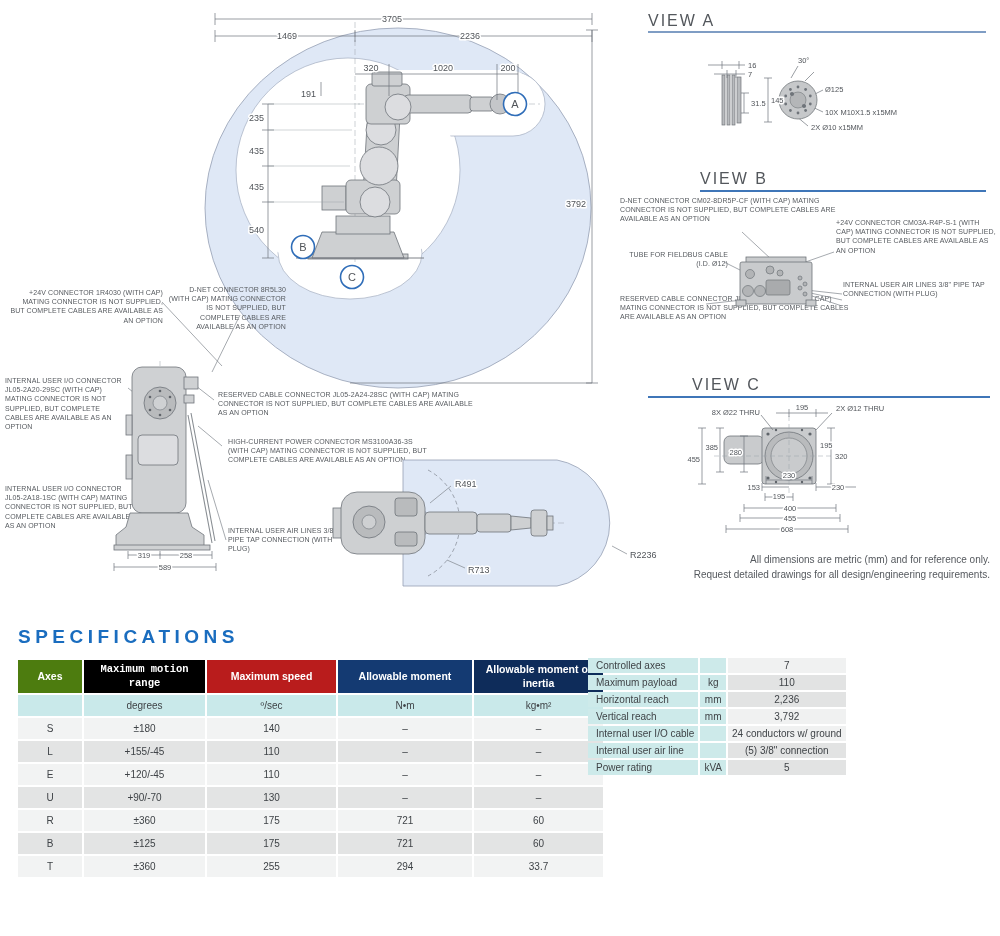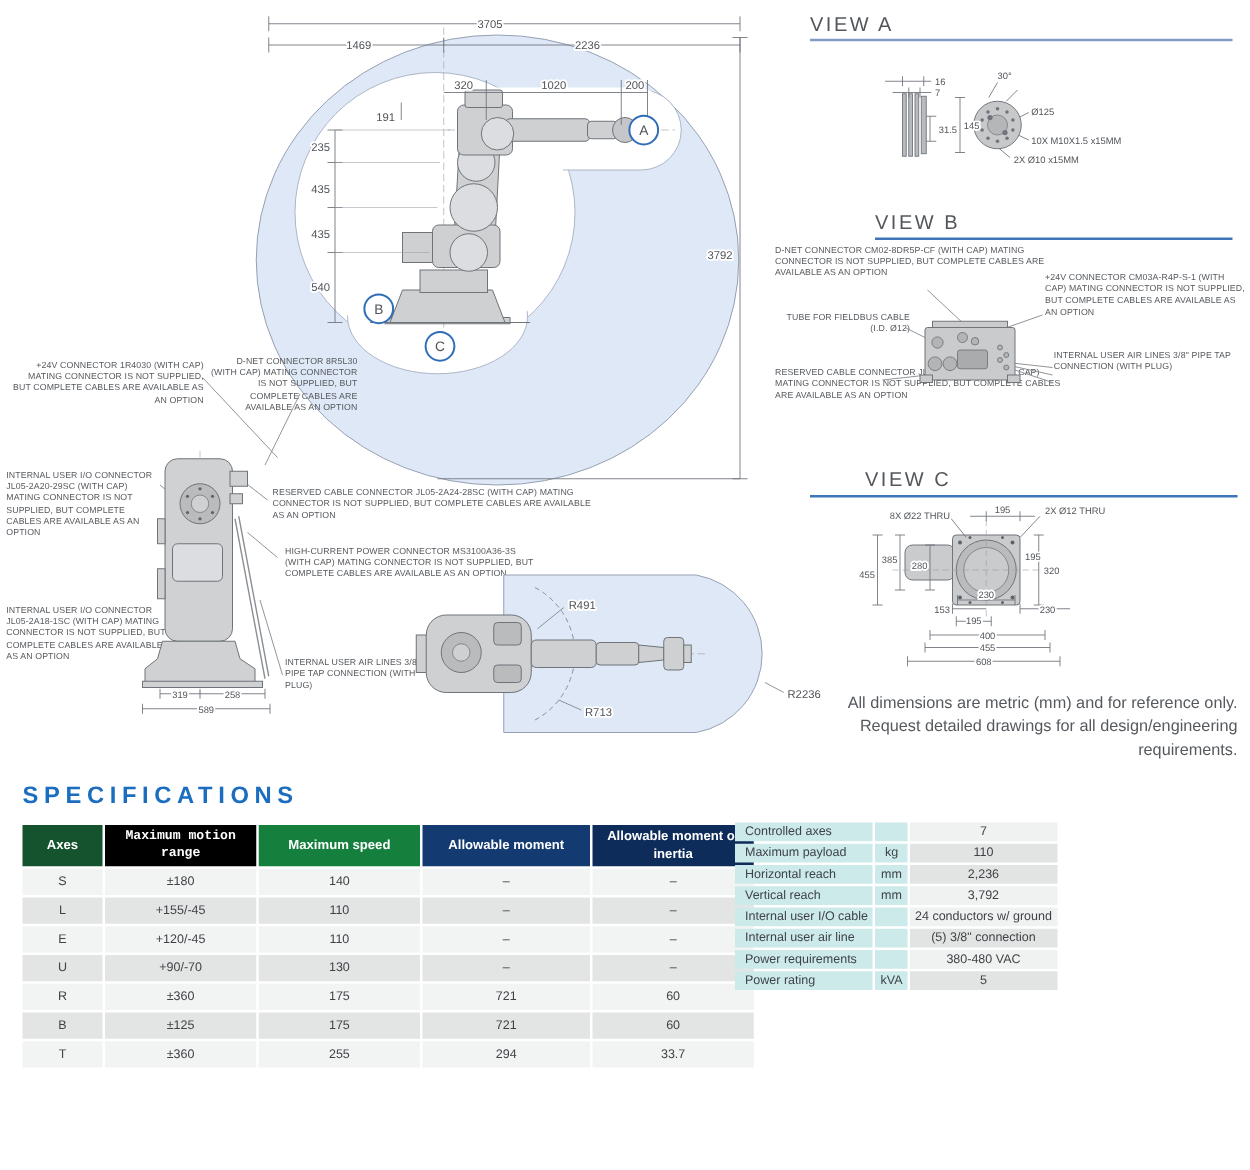--- a/index.html
+++ b/index.html
@@ -16,7 +16,7 @@
   .ul-bc{background:#3f76b8;}
   .annot{position:absolute;font-size:7px;line-height:1.32;color:#565a5f;letter-spacing:.1px;}
   .right{text-align:right;}
-  .notes{position:absolute;font-size:13px;line-height:1.45;color:#55595e;text-align:right;}
+  .notes{position:absolute;font-size:10px;line-height:1.45;color:#55595e;text-align:right;}
   .spec-title{position:absolute;font-size:19px;font-weight:bold;letter-spacing:4.5px;color:#1a6dbf;}
   table{position:absolute;border-collapse:separate;border-spacing:2px;font-size:10px;color:#3f4347;}
   th,td{padding:0 4px;text-align:center;vertical-align:middle;}

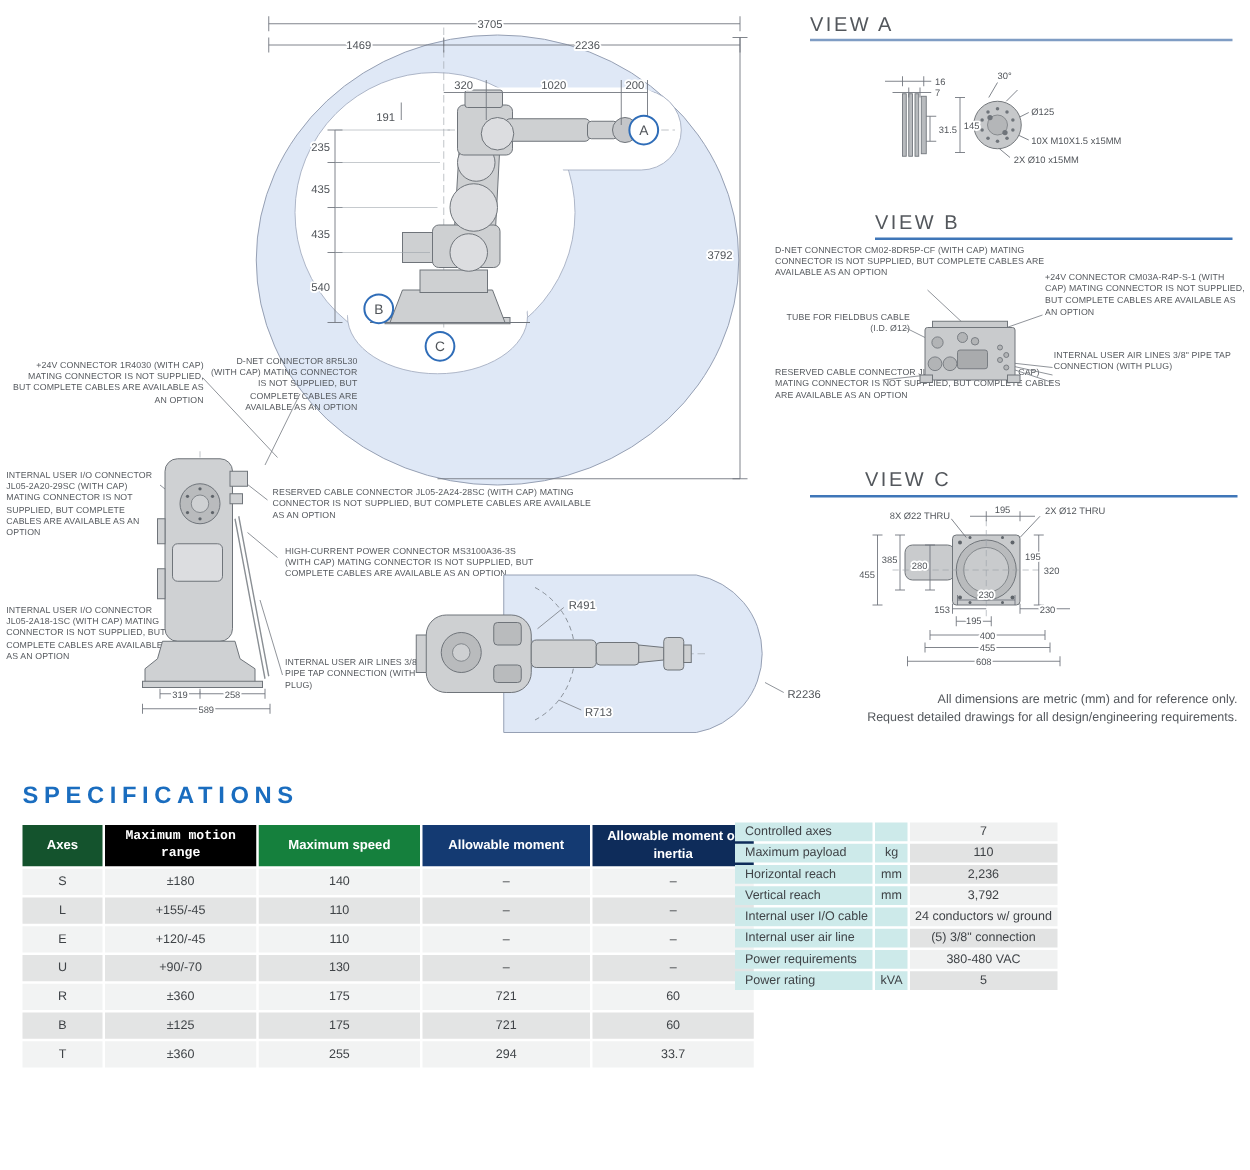--- a/index.html
+++ b/index.html
@@ -21,7 +21,7 @@
   table{position:absolute;border-collapse:separate;border-spacing:2px;font-size:10px;color:#3f4347;}
   th,td{padding:0 4px;text-align:center;vertical-align:middle;}
   .t1 th{color:#fff;font-weight:bold;font-size:10.5px;height:33px;line-height:1.25;}
-  .t1-h1{background:#14532d;} .t1-h2{background:#000000;font-family:Liberation Mono, monospace;} .t1-h3{background:#15803d;}
+  .t1-h1{background:#4d7c0f;} .t1-h2{background:#000000;font-family:Liberation Mono, monospace;} .t1-h3{background:#15803d;}
   .t1-h4{background:#143a72;} .t1-h5{background:#0e2c5a;}
   .units td{background:#c9e9ea;height:21px;}
   .row-a td{background:#f2f3f3;height:21px;}

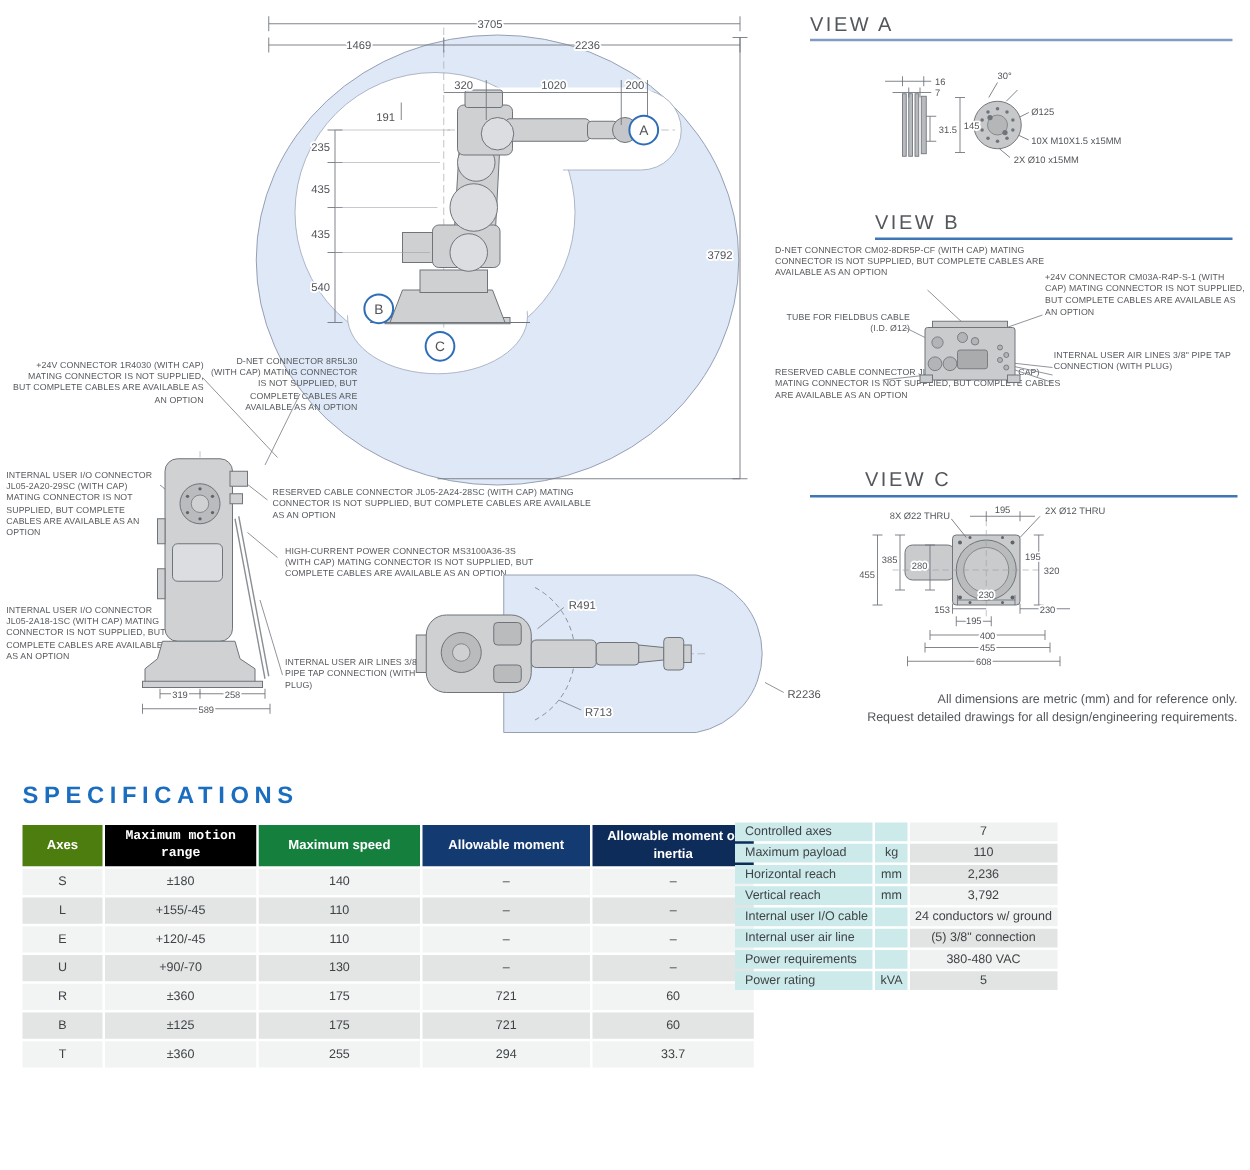--- a/index.html
+++ b/index.html
@@ -21,7 +21,7 @@
   table{position:absolute;border-collapse:separate;border-spacing:2px;font-size:10px;color:#3f4347;}
   th,td{padding:0 4px;text-align:center;vertical-align:middle;}
   .t1 th{color:#fff;font-weight:bold;font-size:10.5px;height:33px;line-height:1.25;}
-  .t1-h1{background:#4d7c0f;} .t1-h2{background:#000000;font-family:Liberation Mono, monospace;} .t1-h3{background:#15803d;}
+  .t1-h1{background:#4d7c0f;} .t1-h2{background:#000000;font-family:Liberation Mono, monospace;} .t1-h3{background:#b91c1c;}
   .t1-h4{background:#143a72;} .t1-h5{background:#0e2c5a;}
   .units td{background:#c9e9ea;height:21px;}
   .row-a td{background:#f2f3f3;height:21px;}

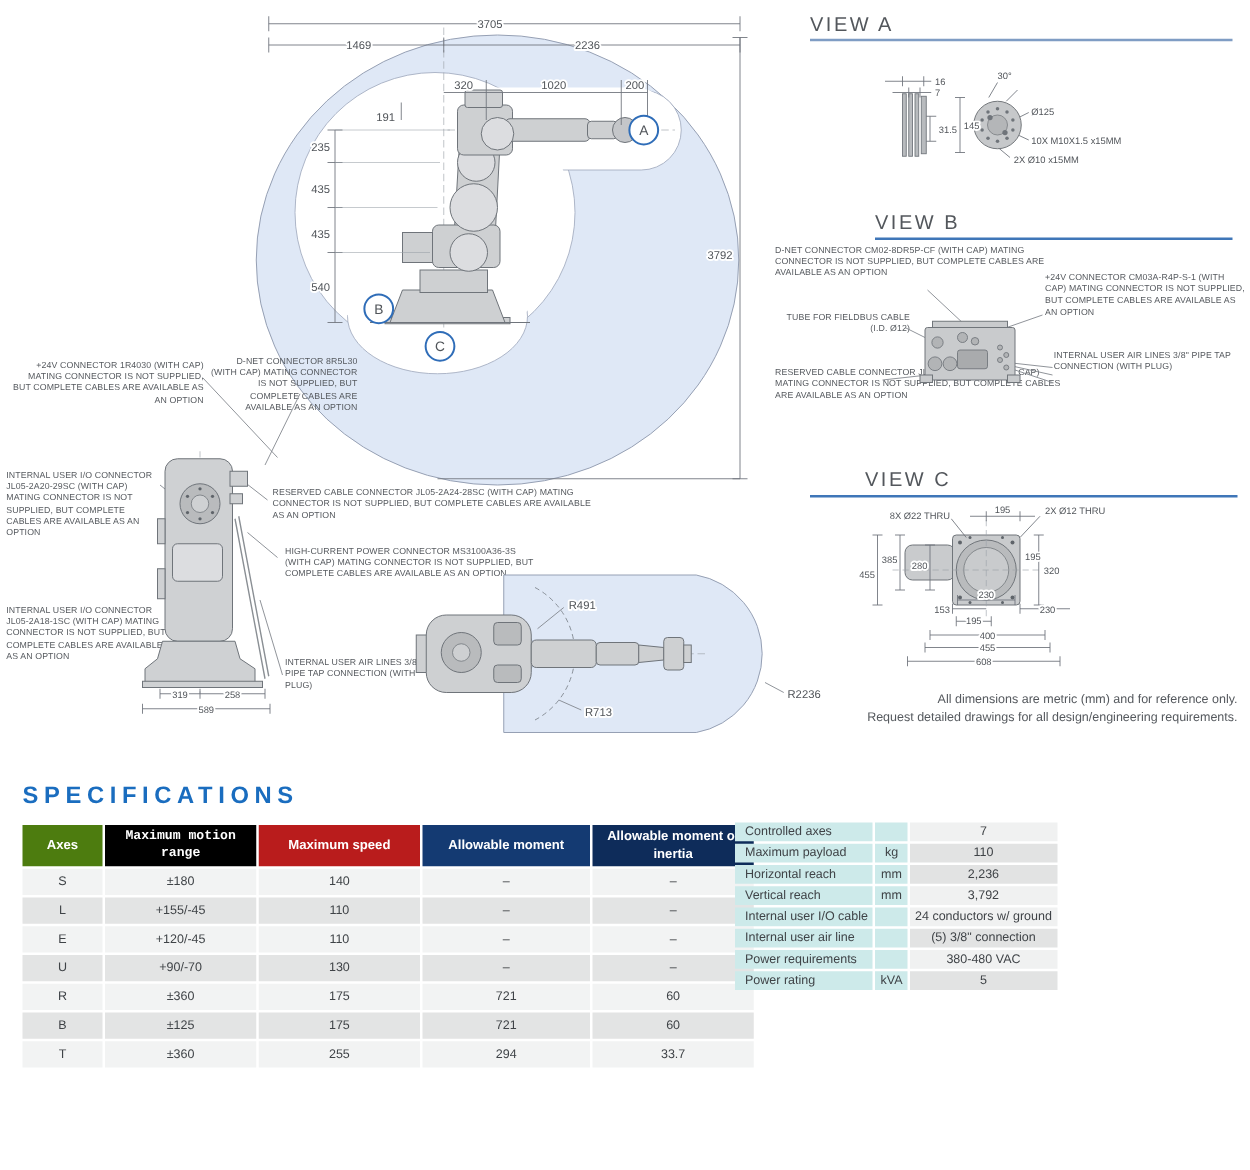--- a/index.html
+++ b/index.html
@@ -343,6 +343,13 @@
       <th class="t1-h4" style="width:126px;">Allowable moment</th>
       <th class="t1-h5" style="width:121px;">Allowable moment of inertia</th>
     </tr>
+    <tr class="units">
+      <td></td>
+      <td>degrees</td>
+      <td>º/sec</td>
+      <td>N•m</td>
+      <td>kg•m²</td>
+    </tr>
     <tr class="row-a">
       <td>S</td>
       <td>±180</td>

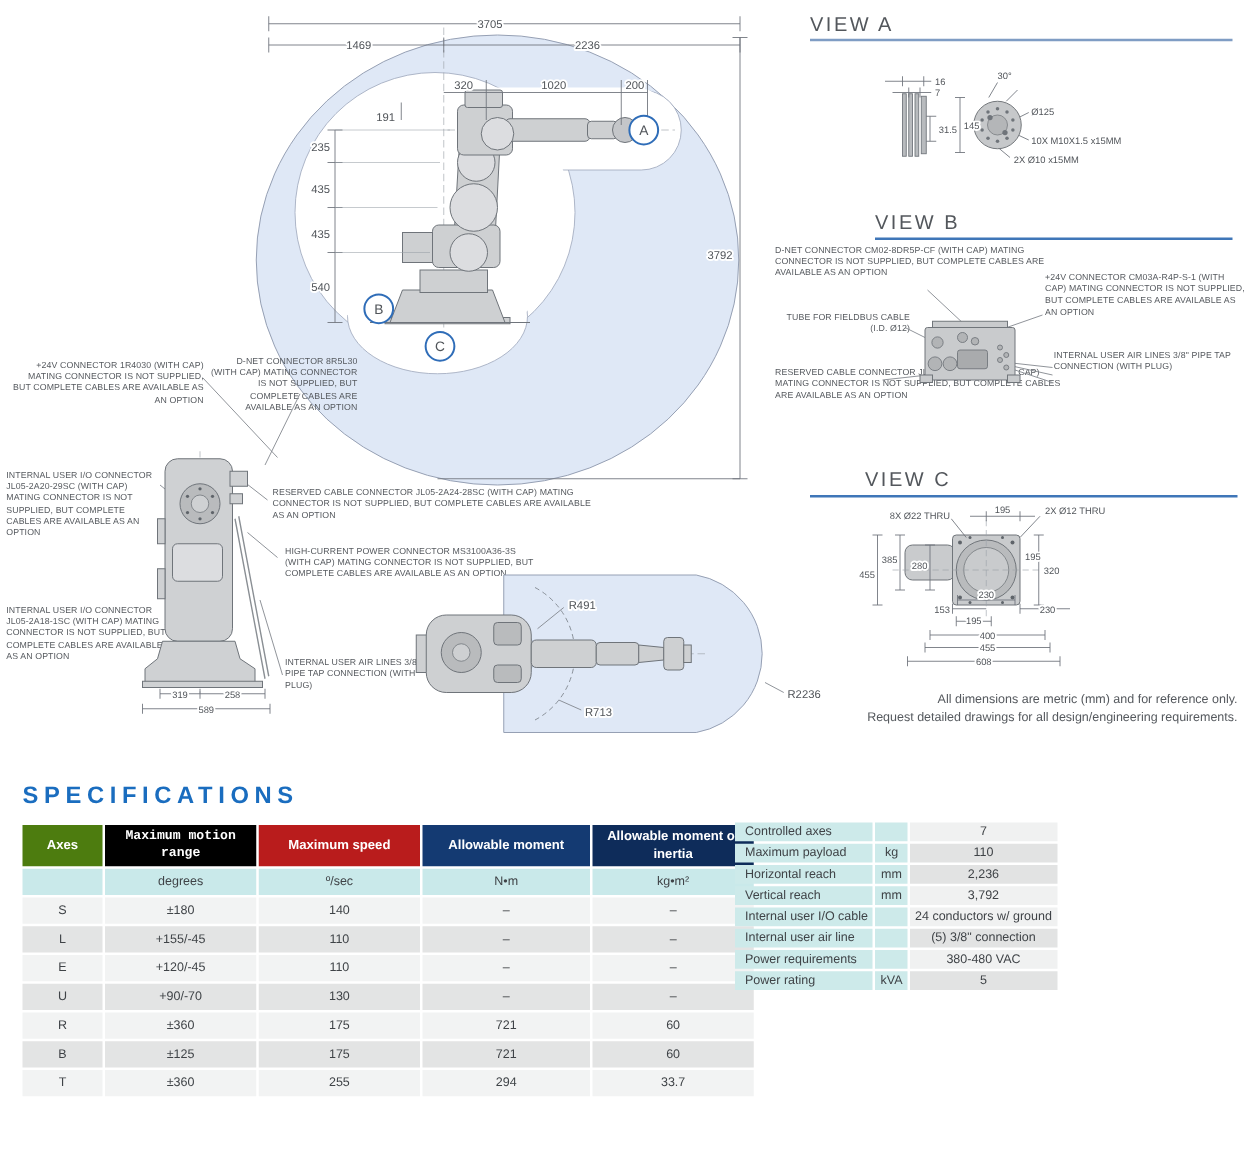--- a/index.html
+++ b/index.html
@@ -435,11 +435,6 @@
       <td class="vb">(5) 3/8" connection</td>
     </tr>
     <tr>
-      <td class="lab">Power requirements</td>
-      <td class="unit"></td>
-      <td class="va">380-480 VAC</td>
-    </tr>
-    <tr>
       <td class="lab">Power rating</td>
       <td class="unit">kVA</td>
       <td class="vb">5</td>

